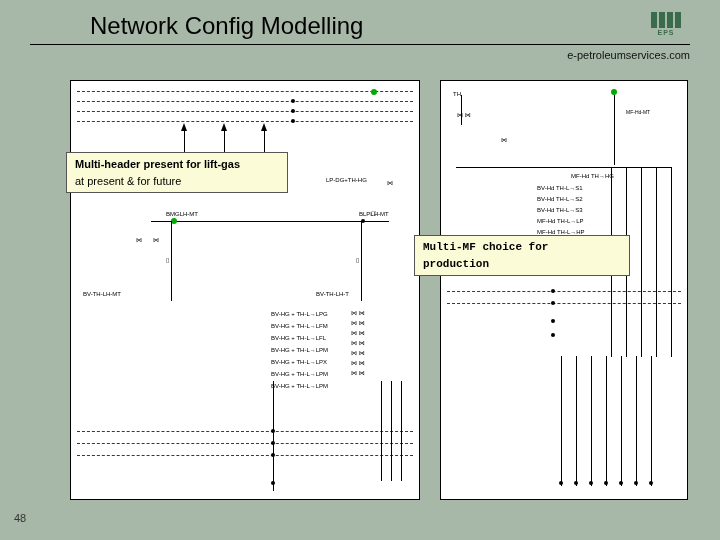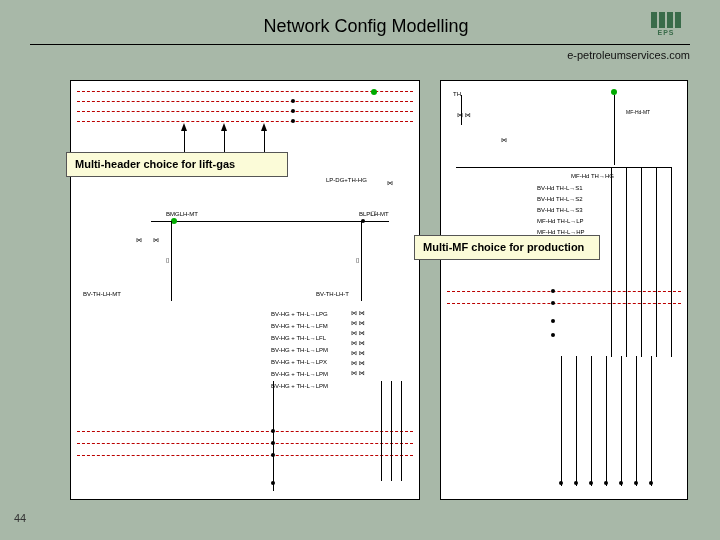--- a/index.html
+++ b/index.html
@@ -19,10 +19,10 @@
     align-items: center;
   }
   .title {
-    font-size: 18px;
+    font-size: 24px;
     color: #000;
     flex: 1;
-    text-align: center;
+    text-align: left;
     padding-left: 60px;
   }
   .logo {

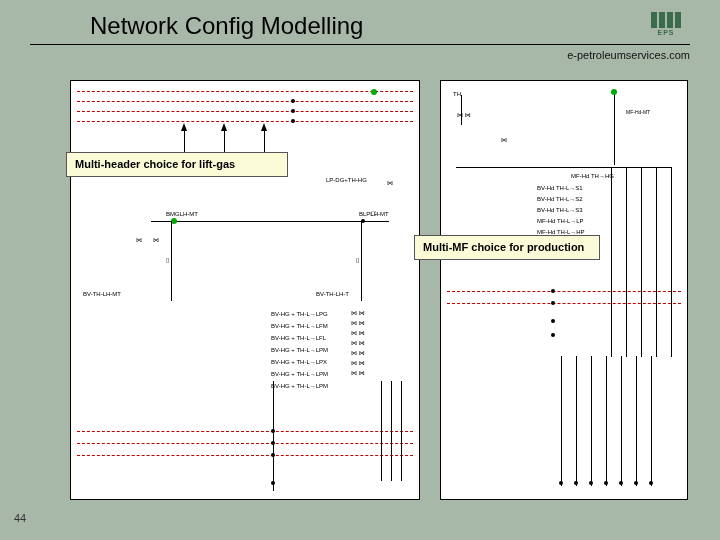--- a/index.html
+++ b/index.html
@@ -269,7 +269,7 @@
   </div>
 
   <div class="callout" style="left:-4px; top:72px; width:222px;">
-    <div class="line1">Multi-header choice for lift-gas</div>
+    <div class="line1">Multi-header present for lift-gas</div>
   </div>
 
 

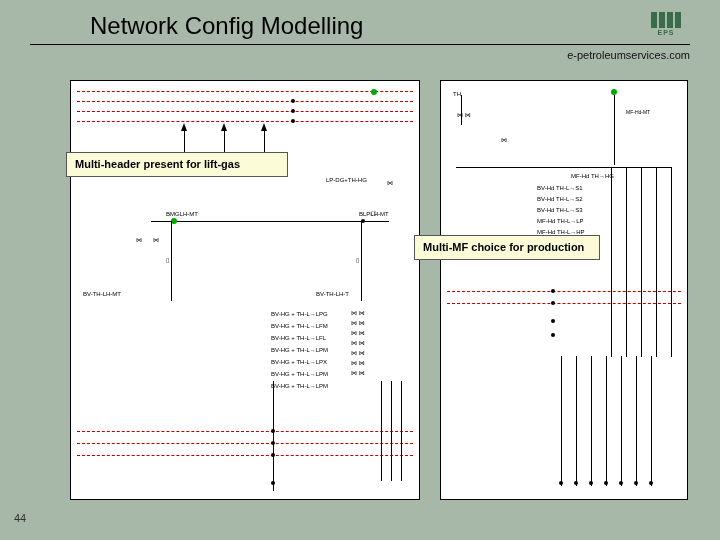--- a/index.html
+++ b/index.html
@@ -270,6 +270,7 @@
 
   <div class="callout" style="left:-4px; top:72px; width:222px;">
     <div class="line1">Multi-header present for lift-gas</div>
+    <div>at present &amp; for future</div>
   </div>
 
 

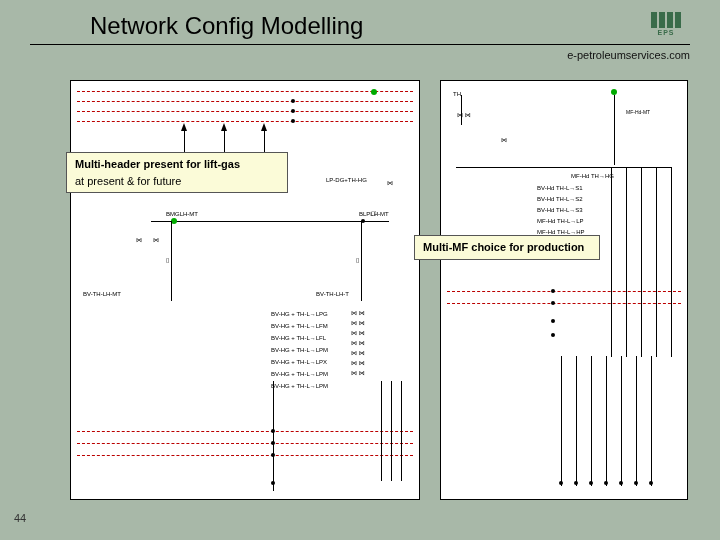--- a/index.html
+++ b/index.html
@@ -274,7 +274,7 @@
   </div>
 
 
-  <div class="callout" style="left:344px; top:155px; width:186px;">
+  <div class="callout" style="left:344px; top:155px; width:216px;font-family:Liberation Mono, monospace;">
     <div class="line1">Multi-MF choice for production</div>
   </div>
 

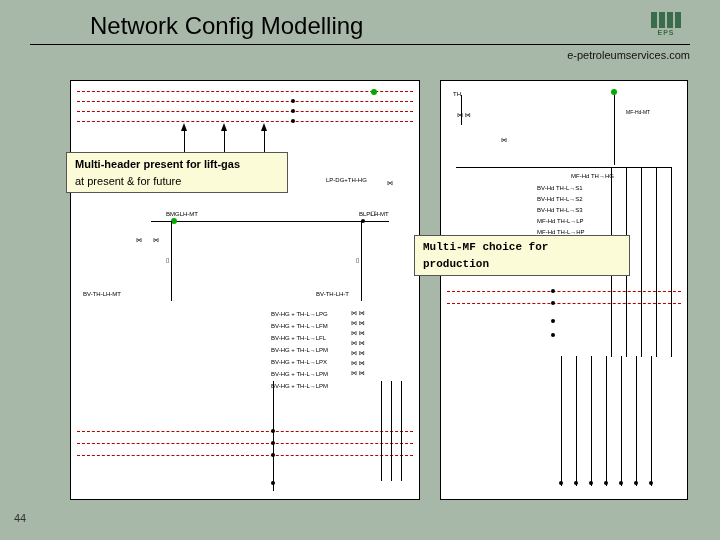--- a/index.html
+++ b/index.html
@@ -280,6 +280,6 @@
 
 </div>
 
-<div class="page-num">44</div>
+<div class="page-num">48</div>
 
 </body></html>

